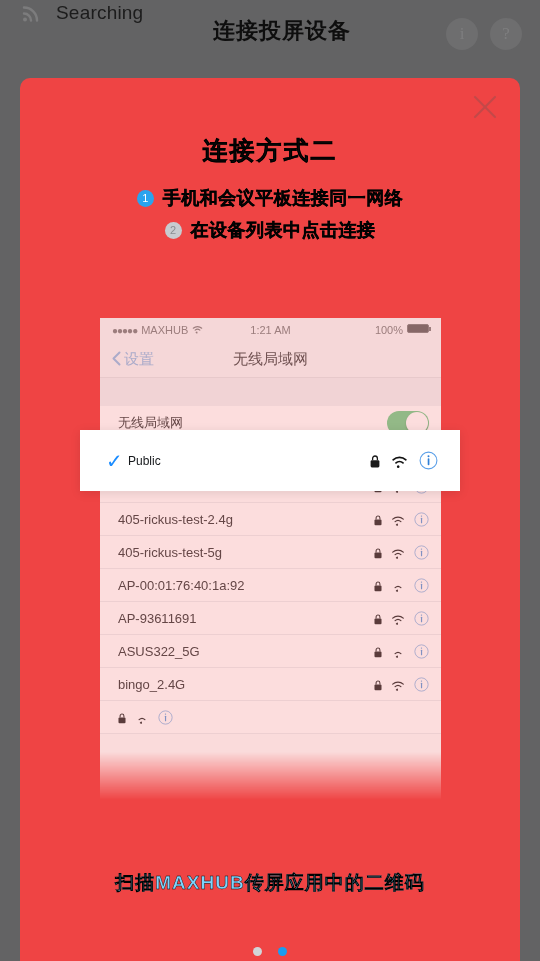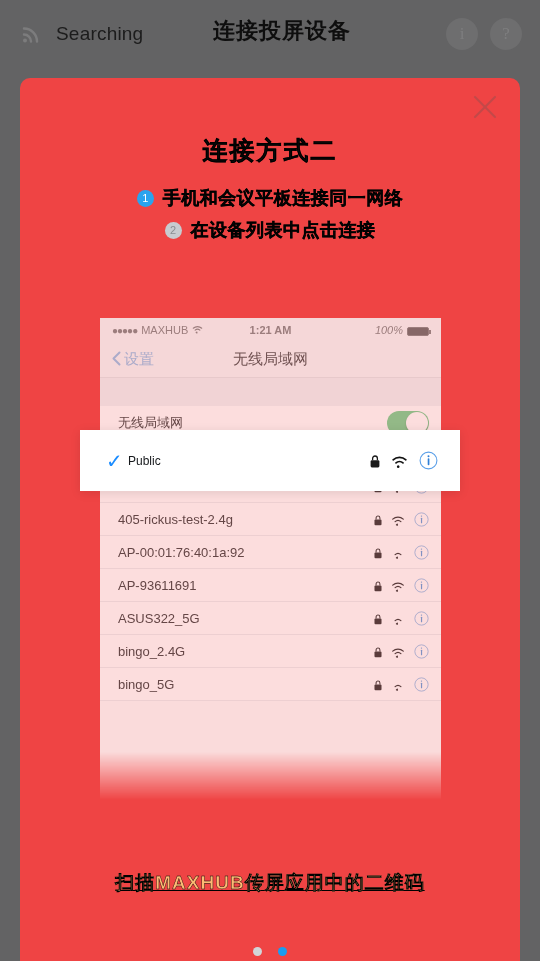--- a/index.html
+++ b/index.html
@@ -13,7 +13,7 @@
   
   .topbar {
     position: absolute; left: 0; top: 0; width: 540px; height: 68px;
-    display: flex; align-items: center;
+    display: flex; align-items: flex-start;
   }
   .tb-left { display: flex; align-items: center; gap: 12px; margin-left: 18px; }
   .rss-icon { width: 26px; height: 26px; position: relative; opacity: .45; }

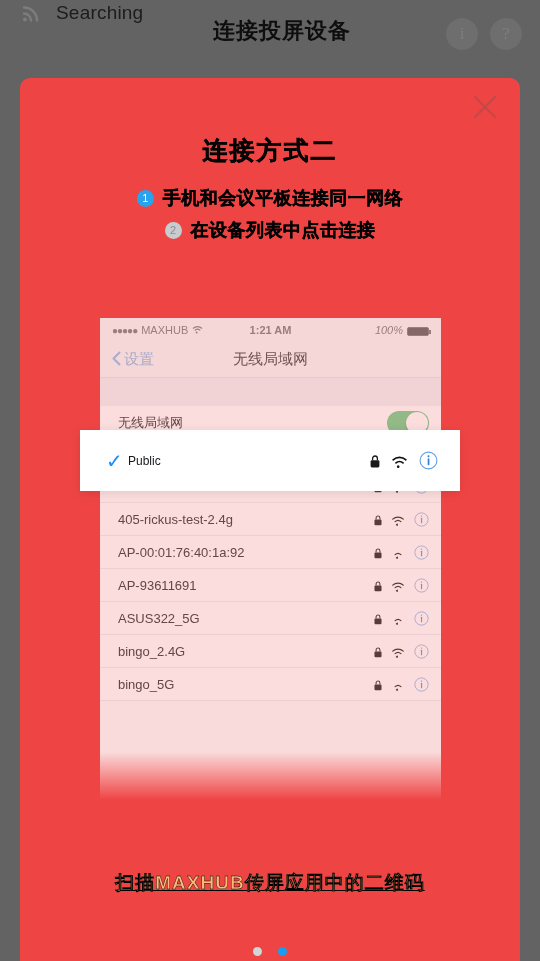--- a/index.html
+++ b/index.html
@@ -92,7 +92,7 @@
   }
   .sb-left { display: flex; align-items: center; gap: 4px; flex: 1; }
   .sb-dots { letter-spacing: -1px; font-size: 10px; }
-  .sb-center { flex: 1; text-align: center; font-weight: bold; }
+  .sb-center { flex: 1; text-align: center; }
   .sb-right { flex: 1; display: flex; align-items: flex-end; justify-content: flex-end; gap: 4px; font-style: italic; }
   .battery {
     width: 22px; height: 9px; border: 1px solid #8a8a8a; border-radius: 2px;

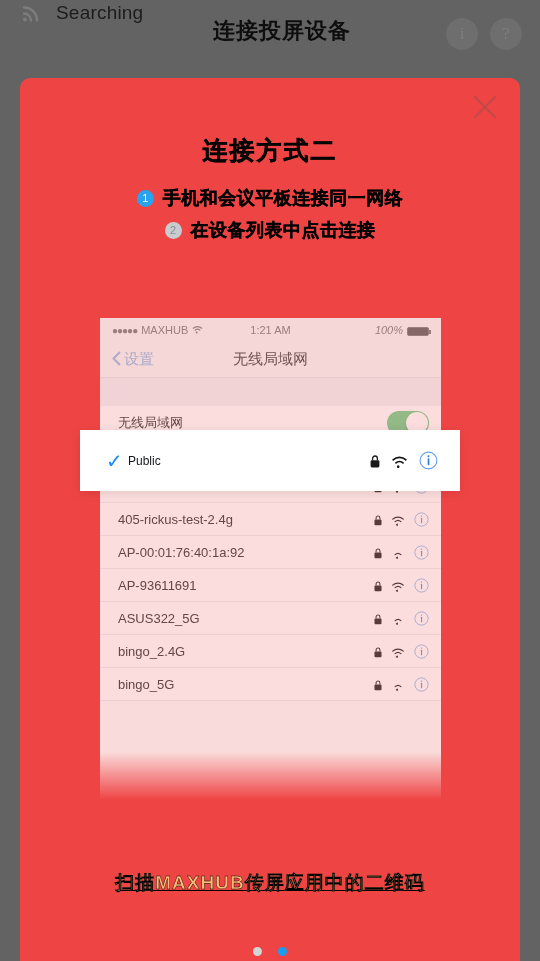--- a/index.html
+++ b/index.html
@@ -93,7 +93,7 @@
   .sb-left { display: flex; align-items: center; gap: 4px; flex: 1; }
   .sb-dots { letter-spacing: -1px; font-size: 10px; }
   .sb-center { flex: 1; text-align: center; }
-  .sb-right { flex: 1; display: flex; align-items: flex-end; justify-content: flex-end; gap: 4px; font-style: italic; }
+  .sb-right { flex: 1; display: flex; align-items: flex-start; justify-content: flex-end; gap: 4px; }
   .battery {
     width: 22px; height: 9px; border: 1px solid #8a8a8a; border-radius: 2px;
     position: relative; background: #6f6f6f;

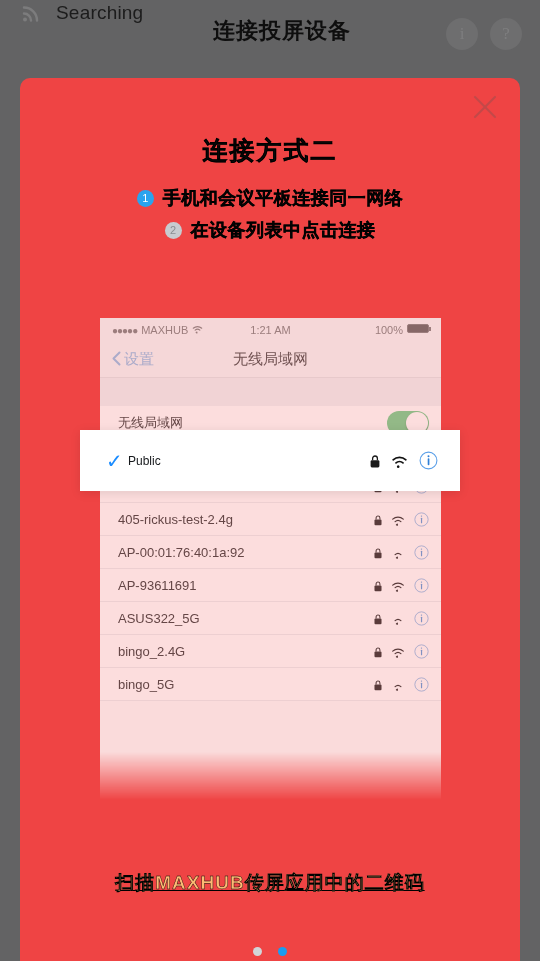--- a/index.html
+++ b/index.html
@@ -287,6 +287,25 @@
         </div>
         <div class="row">
           <span class="row-name">405-rickus-test-2.4g</span>
+          <span class="icons">
+            <span class="lock-icon"><svg width="8" height="11" viewBox="0 0 10 13">
+                <rect x="0.6" y="5.2" width="8.8" height="7.2" rx="1.3" fill="#3a3a3a"></rect>
+                <path d="M2.6 5.2V3.4a2.4 2.4 0 0 1 4.8 0v1.8" stroke="#3a3a3a" stroke-width="1.3" fill="none"></path>
+              </svg></span>
+            <span class="wifi-icon"><svg width="14" height="11" viewBox="0 0 17 13">
+                <path d="M8.5 11.6a1.2 1.2 0 1 0 0 .1Z" fill="#3a3a3a"></path>
+                <path d="M5 7.9a5.2 5.2 0 0 1 7 0" stroke="#3a3a3a" stroke-width="1.5" fill="none" stroke-linecap="round"></path>
+                <path d="M2.1 4.8a9.5 9.5 0 0 1 12.8 0" stroke="#3a3a3a" stroke-width="1.5" fill="none" stroke-linecap="round"></path>
+              </svg></span>
+            <span class="info-icon"><svg width="15" height="15" viewBox="0 0 19 19">
+                <circle cx="9.5" cy="9.5" r="8.4" fill="none" stroke="#8ab6e6" stroke-width="1"></circle>
+                <circle cx="9.5" cy="5.2" r=".9" fill="#6aa3de"></circle>
+                <rect x="8.8" y="7.3" width="1.5" height="7" rx=".7" fill="#6aa3de"></rect>
+              </svg></span>
+          </span>
+        </div>
+        <div class="row">
+          <span class="row-name">405-rickus-test-5g</span>
           <span class="icons">
             <span class="lock-icon"><svg width="8" height="11" viewBox="0 0 10 13">
                 <rect x="0.6" y="5.2" width="8.8" height="7.2" rx="1.3" fill="#3a3a3a"></rect>

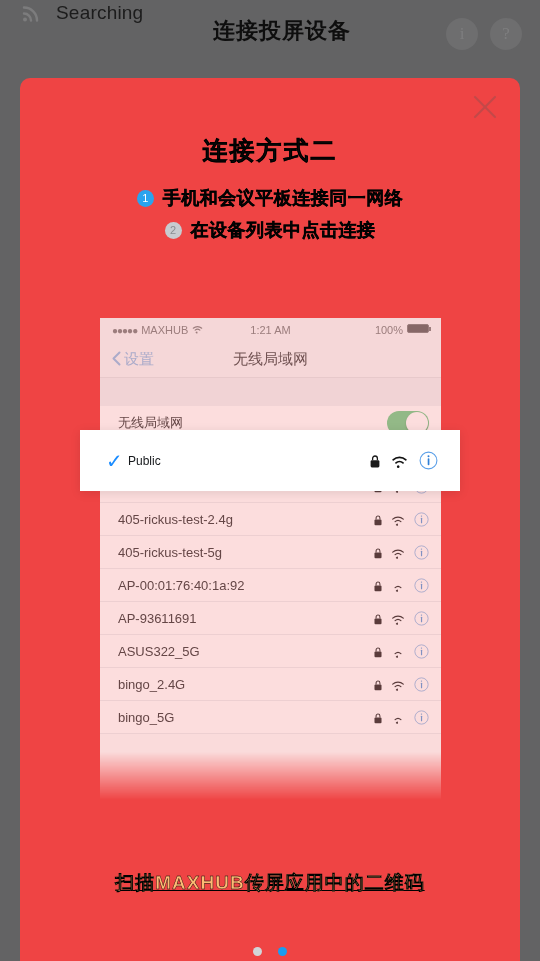--- a/index.html
+++ b/index.html
@@ -398,7 +398,6 @@
           </span>
         </div>
         <div class="row">
-          <span class="row-name">bingo_5G</span>
           <span class="icons">
             <span class="lock-icon"><svg width="8" height="11" viewBox="0 0 10 13">
                 <rect x="0.6" y="5.2" width="8.8" height="7.2" rx="1.3" fill="#3a3a3a"></rect>

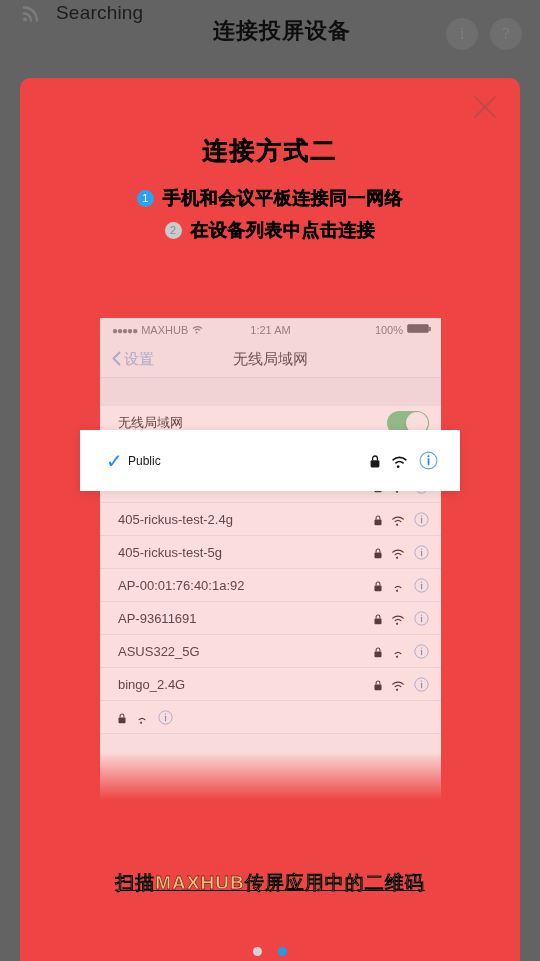--- a/index.html
+++ b/index.html
@@ -170,7 +170,7 @@
   .caption {
     position: absolute; left: 0; right: 0; top: 870px;
     text-align: center; font-size: 19px; font-weight: bold;
-    color: #fdba74; letter-spacing: 1px; text-decoration: underline;
+    color: #7dd3fc; letter-spacing: 1px;
     -webkit-text-stroke: .4px #000;
   }
 </style>

